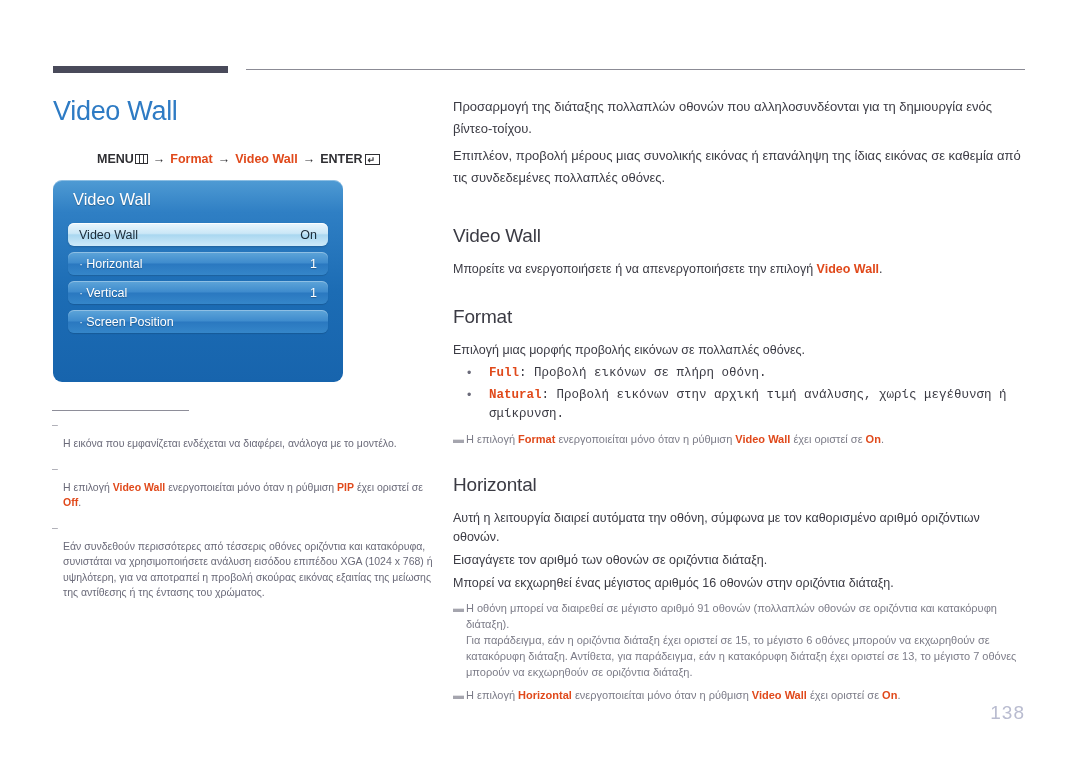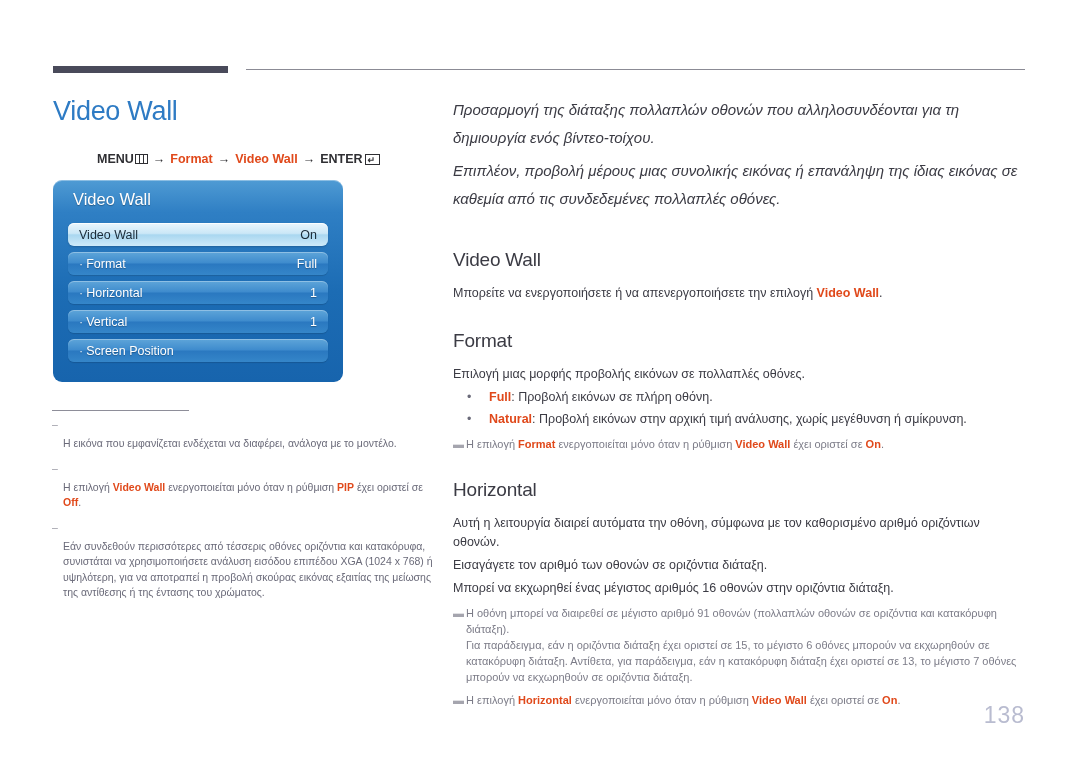--- a/index.html
+++ b/index.html
@@ -189,11 +189,10 @@
     width: 575px;
   }
   .intro-p {
-    font-size: 15px;
-    line-height: 28px;
+    font-size: 13px;
+    line-height: 22px;
     color: #3b3b44;
     margin: 0 0 5px 0;
-    font-style: italic;
   }
   h2.sec {
     font-size: 19px;

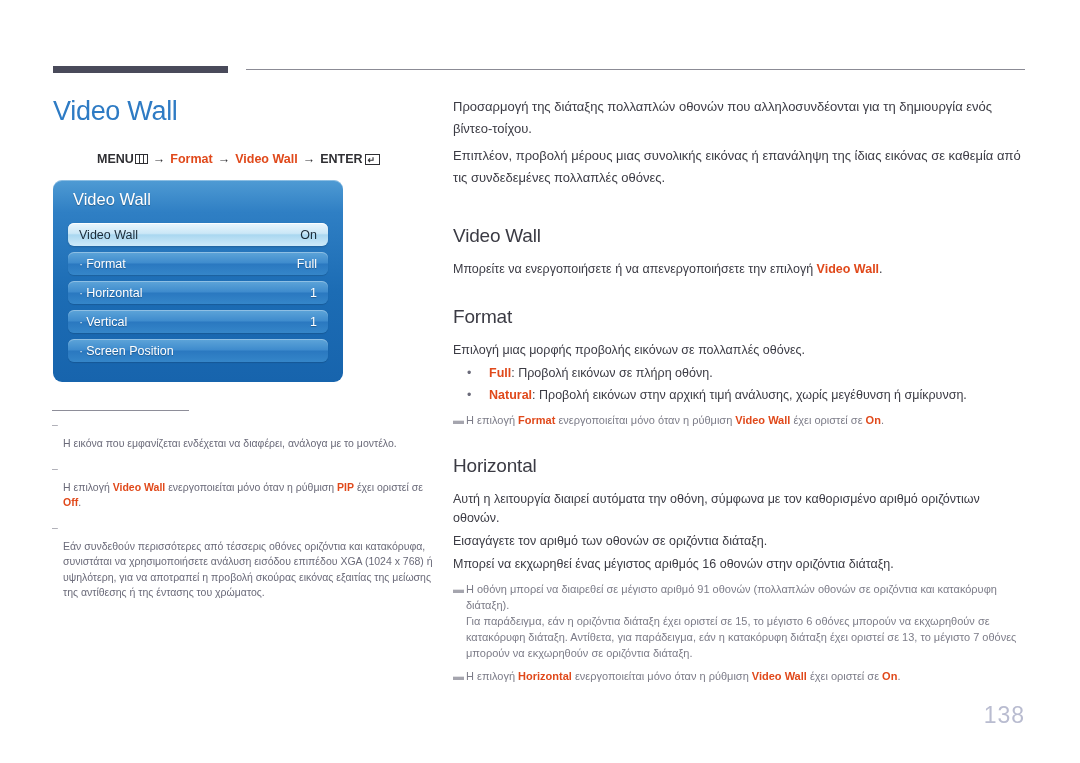--- a/index.html
+++ b/index.html
@@ -281,10 +281,6 @@
         <span class="val">On</span>
       </div>
       <div class="osd-row">
-        <span class="lbl"><span class="dot">·</span>Format</span>
-        <span class="val">Full</span>
-      </div>
-      <div class="osd-row">
         <span class="lbl"><span class="dot">·</span>Horizontal</span>
         <span class="val">1</span>
       </div>

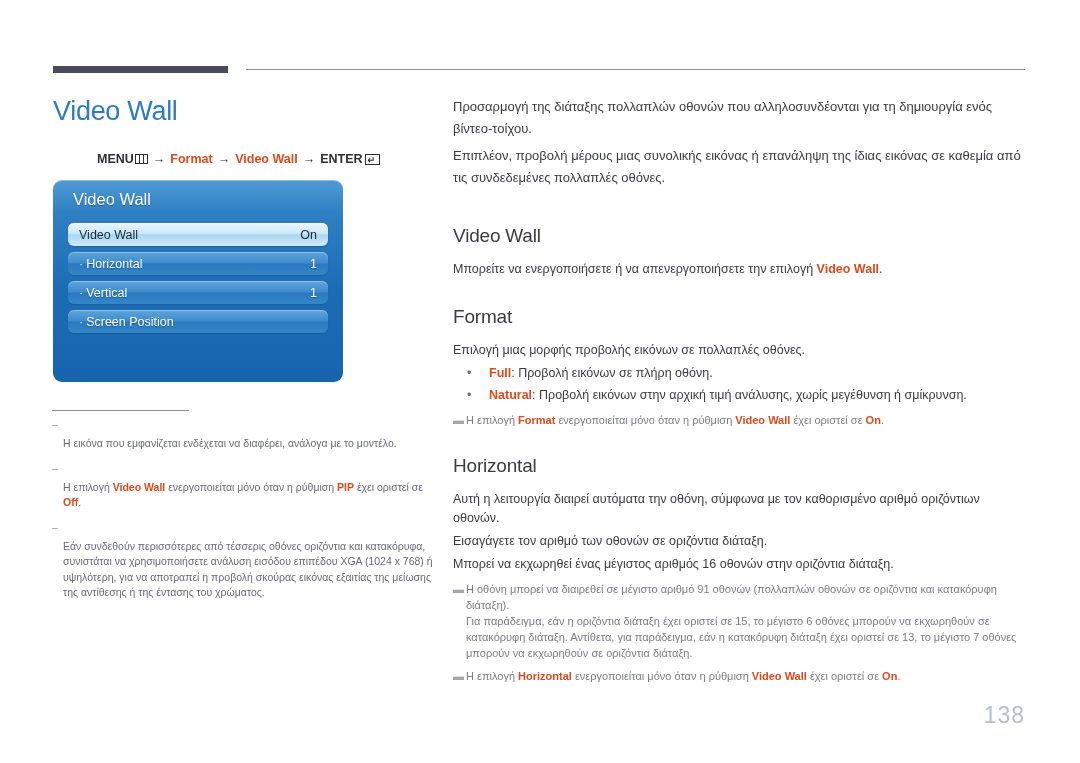--- a/index.html
+++ b/index.html
@@ -222,7 +222,7 @@
     width: 22px;
     color: #6a6a79;
   }
-  .bullet .txt { flex: 1 1 auto; }
+  .bullet .txt { flex: 1 1 auto; font-family: Liberation Mono, monospace; }
   .bullet .orange { color: #e0491b; font-weight: bold; }
 
   .sub-note {

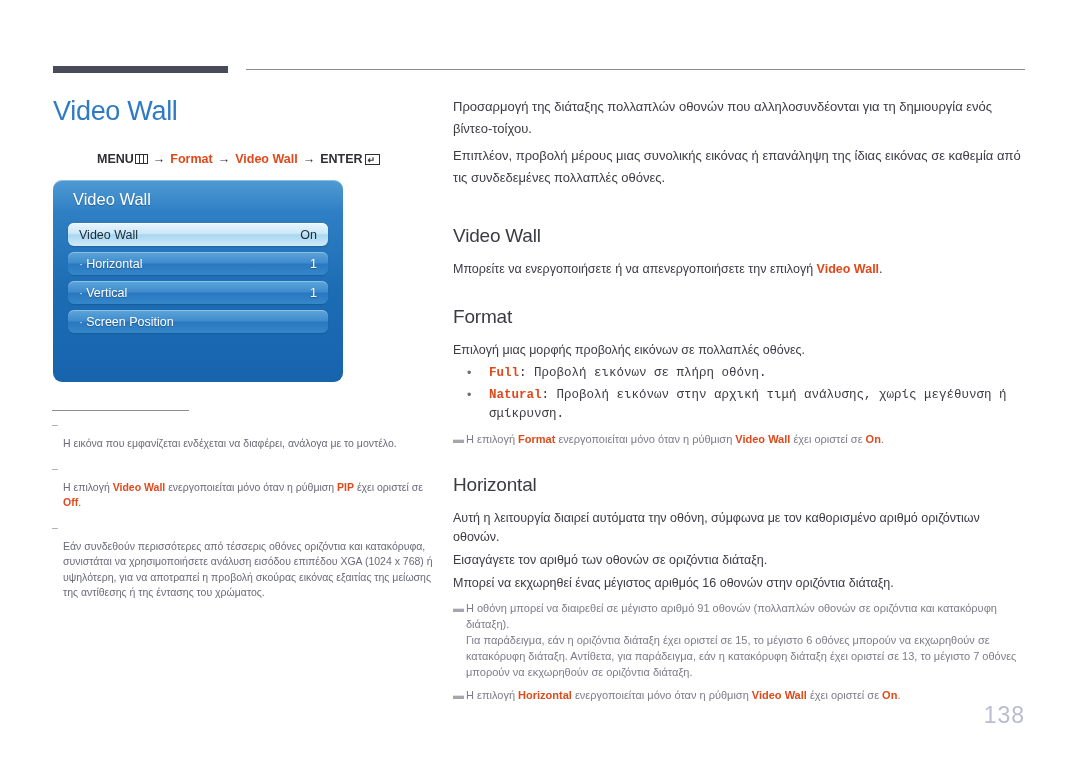--- a/index.html
+++ b/index.html
@@ -246,7 +246,7 @@
     position: absolute;
     right: 55px;
     top: 702px;
-    font-size: 23px;
+    font-size: 19px;
     color: #b9bcd0;
     letter-spacing: 1px;
   }

